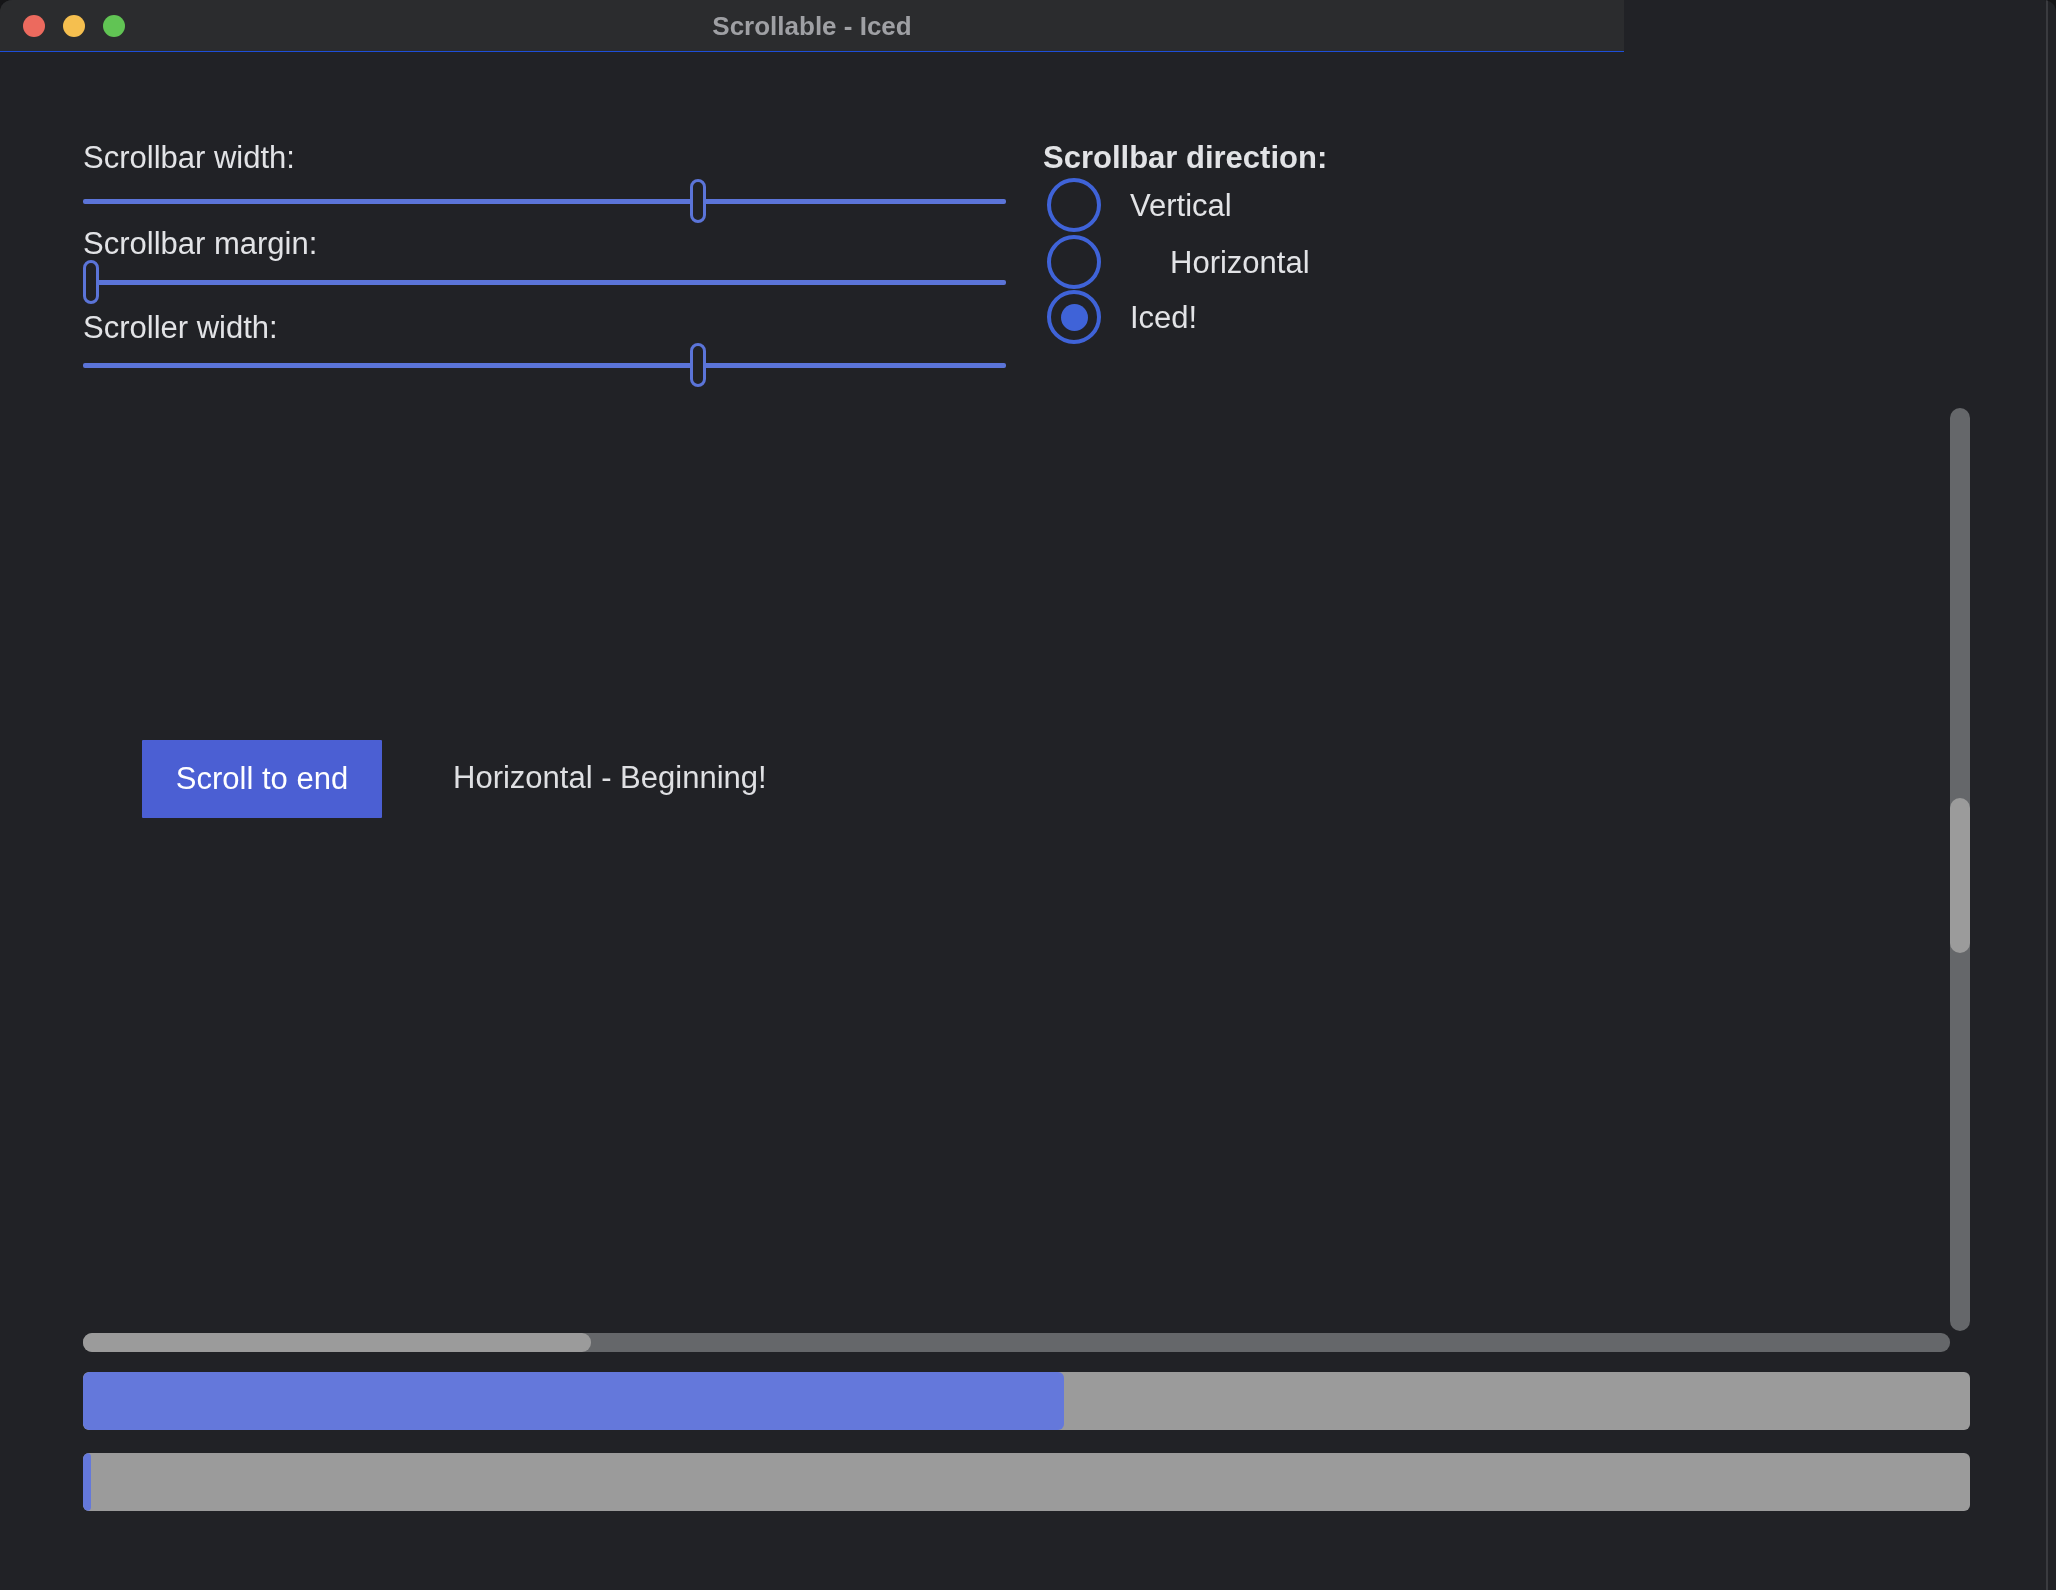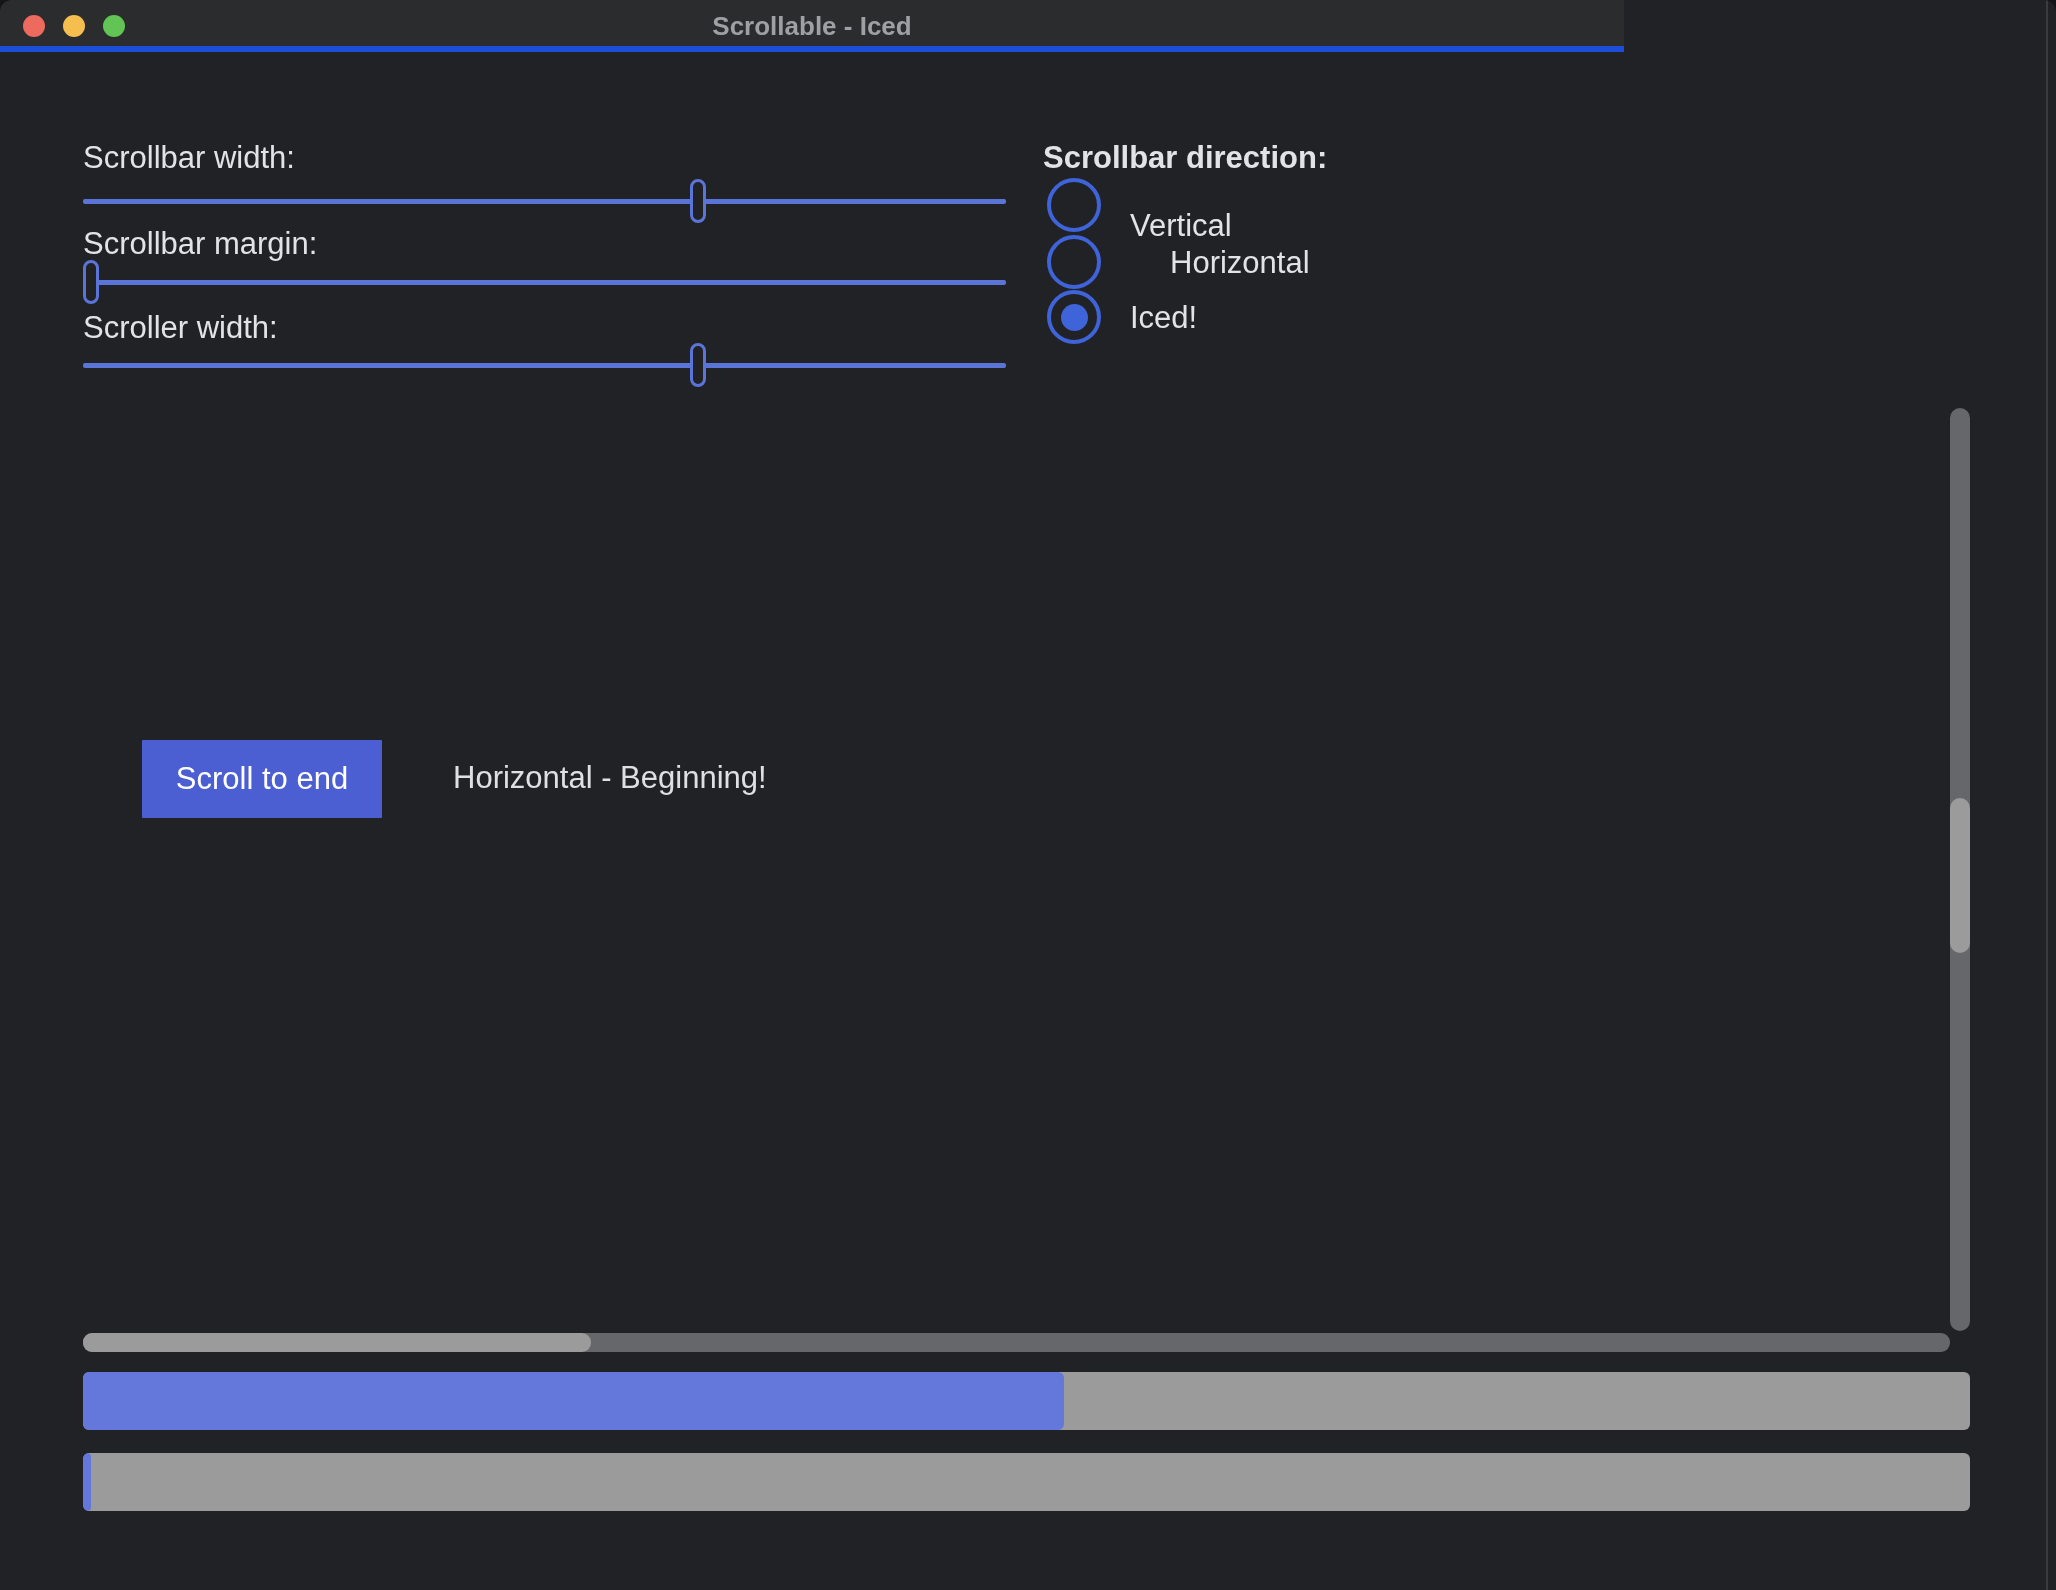--- a/index.html
+++ b/index.html
@@ -15,7 +15,7 @@
   
   .titlebar {
     position: absolute; left: 0; top: 0; width: 1624px; height: 52px;
-    background: #2b2c2e; border-bottom: 6px solid #1d4ed8;
+    background: #2b2c2e; border-bottom: 1px solid #1d4ed8;
   }
   .light { position: absolute; top: 15px; width: 22px; height: 22px; border-radius: 50%; }
   .light.close { left: 23px; background: #ec6a5e; }

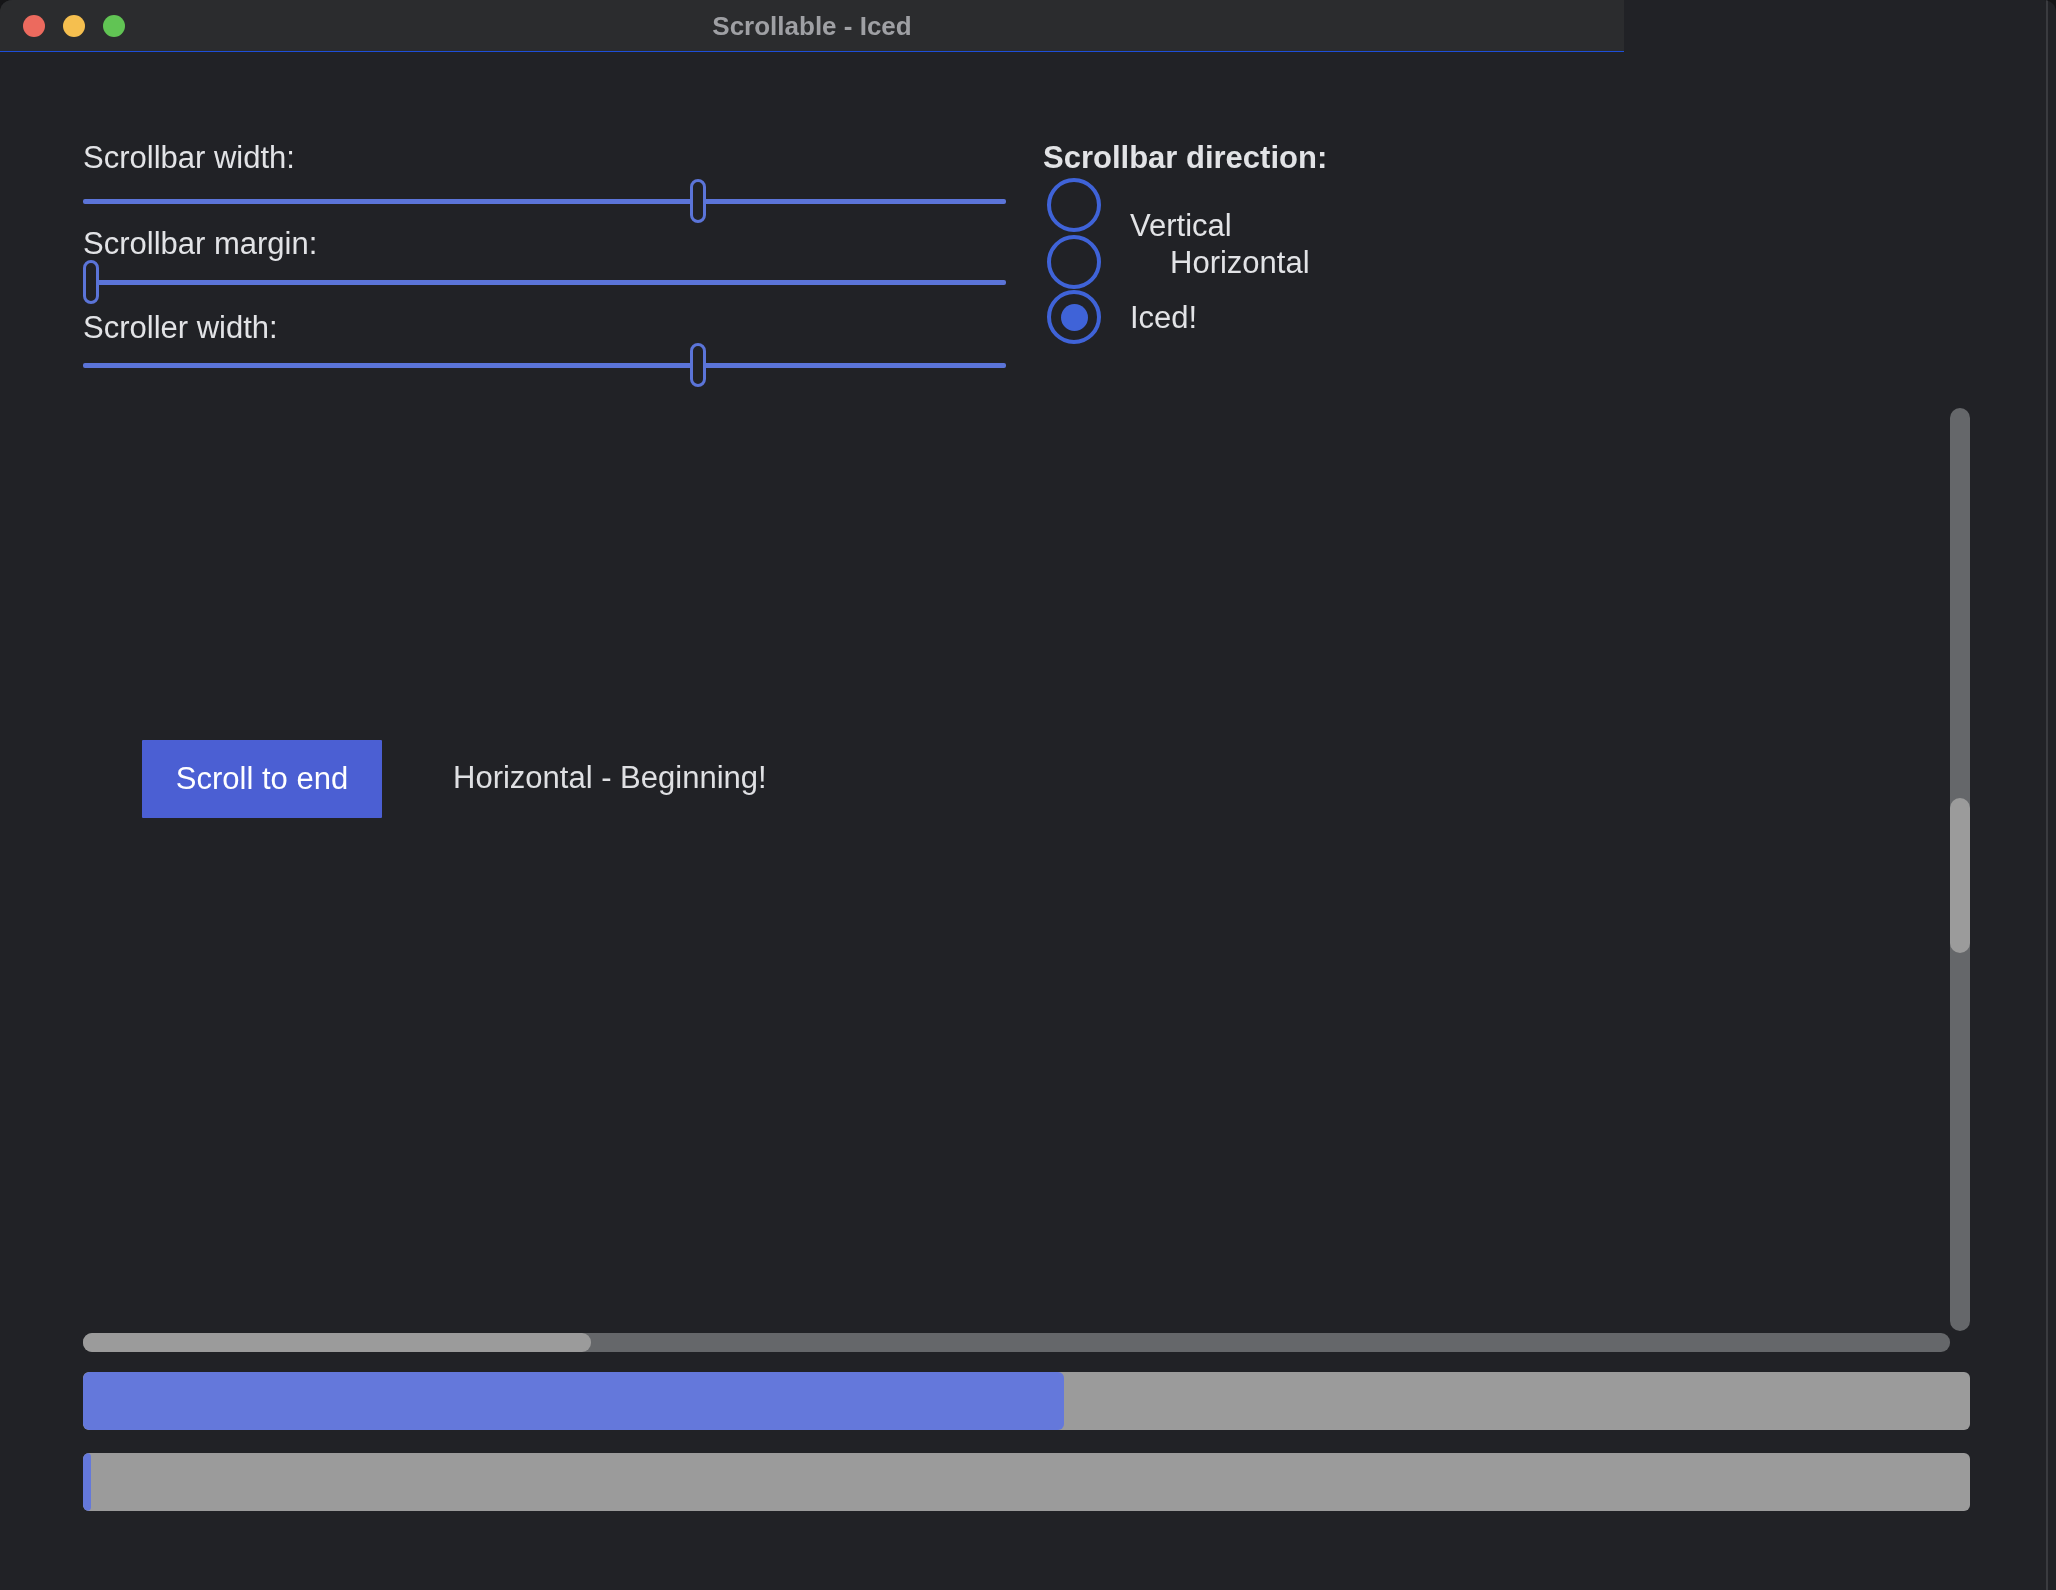--- a/index.html
+++ b/index.html
@@ -112,7 +112,7 @@
   <div class="radio-circle" style="top:178px;">
     
   </div>
-  <div class="lbl radio-lbl" style="top:188px;margin-top:20px;">Vertical</div>
+  <div class="lbl radio-lbl" style="top:188px;">Vertical</div>
 
   <div class="radio-circle" style="top:235px;">
     

